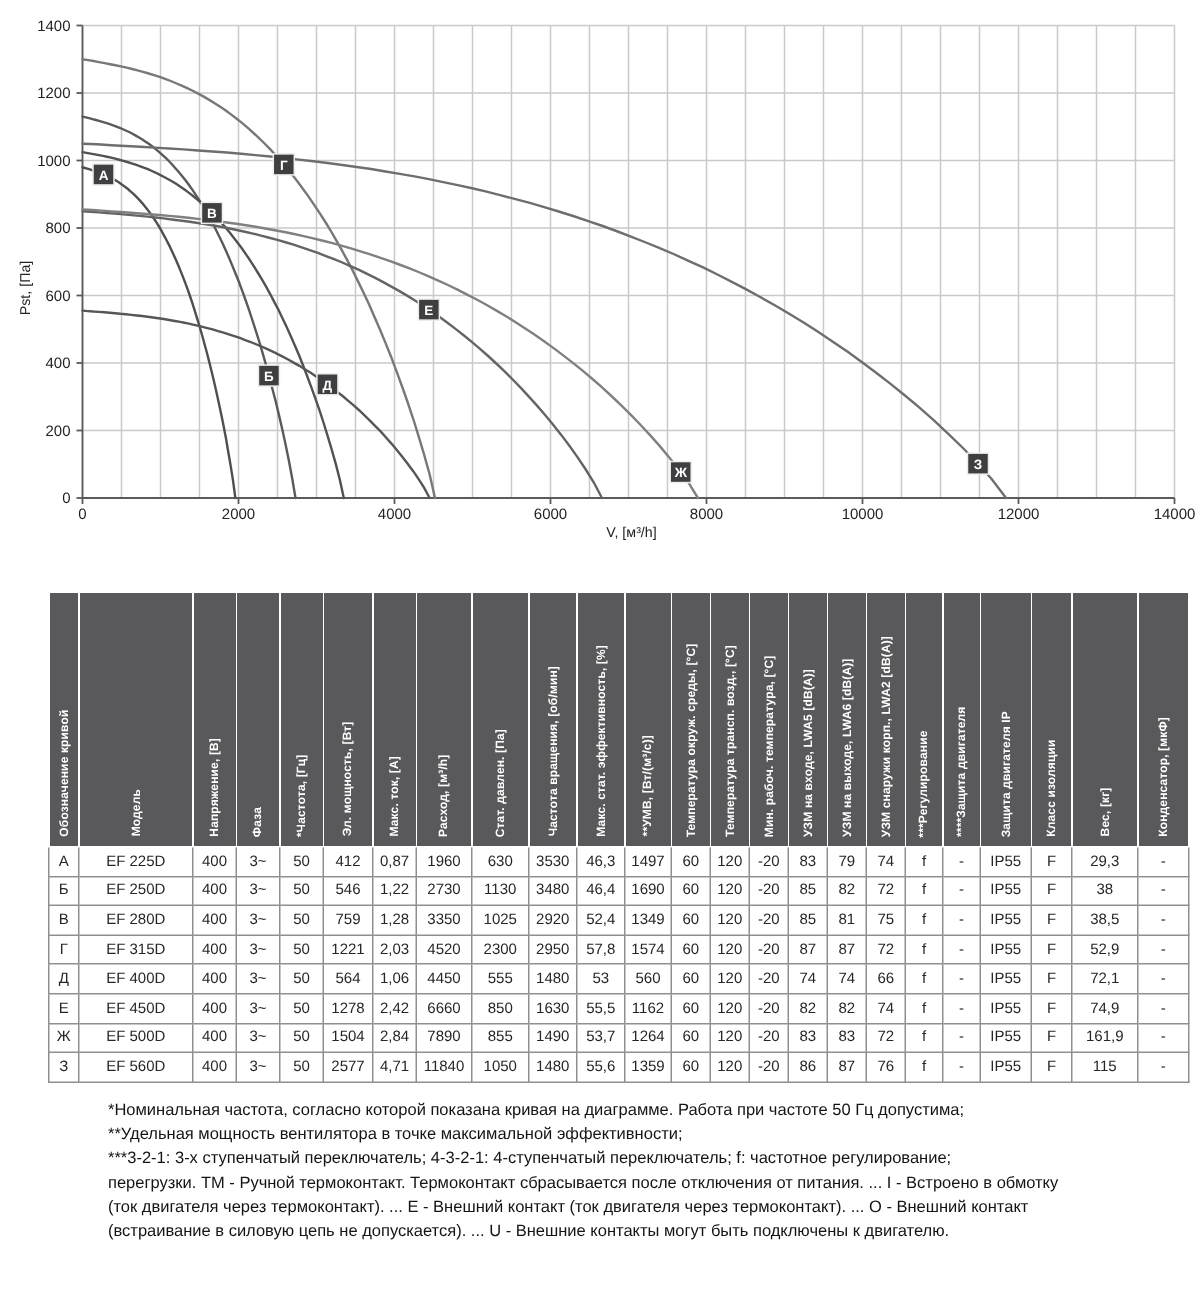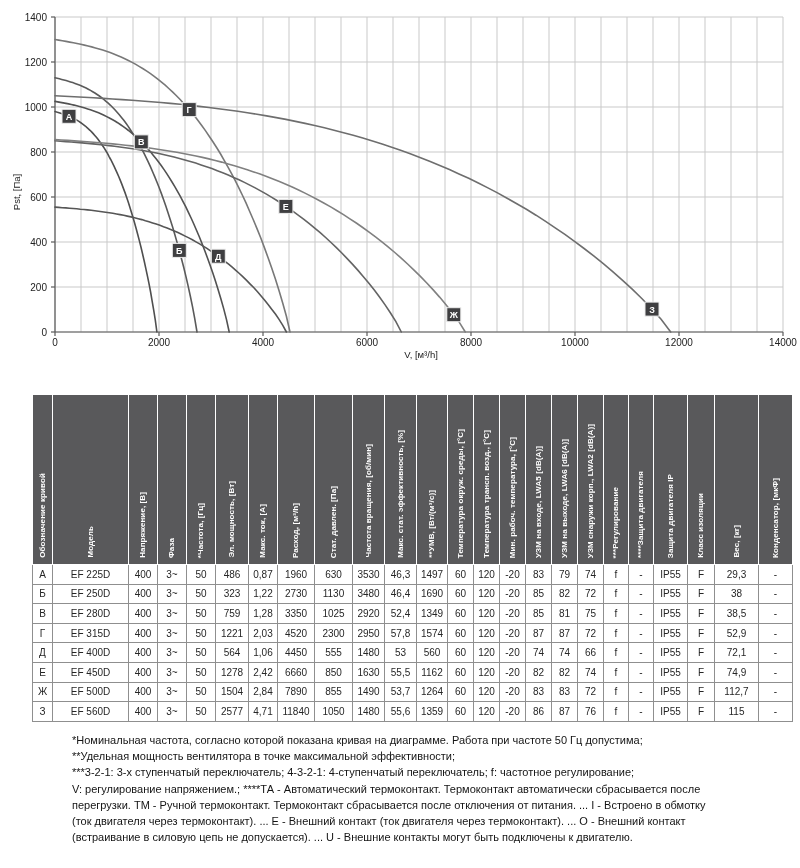--- a/index.html
+++ b/index.html
@@ -256,7 +256,7 @@
           <td>400</td>
           <td>3~</td>
           <td>50</td>
-          <td>486</td>
+          <td>412</td>
           <td>0,87</td>
           <td>1960</td>
           <td>630</td>

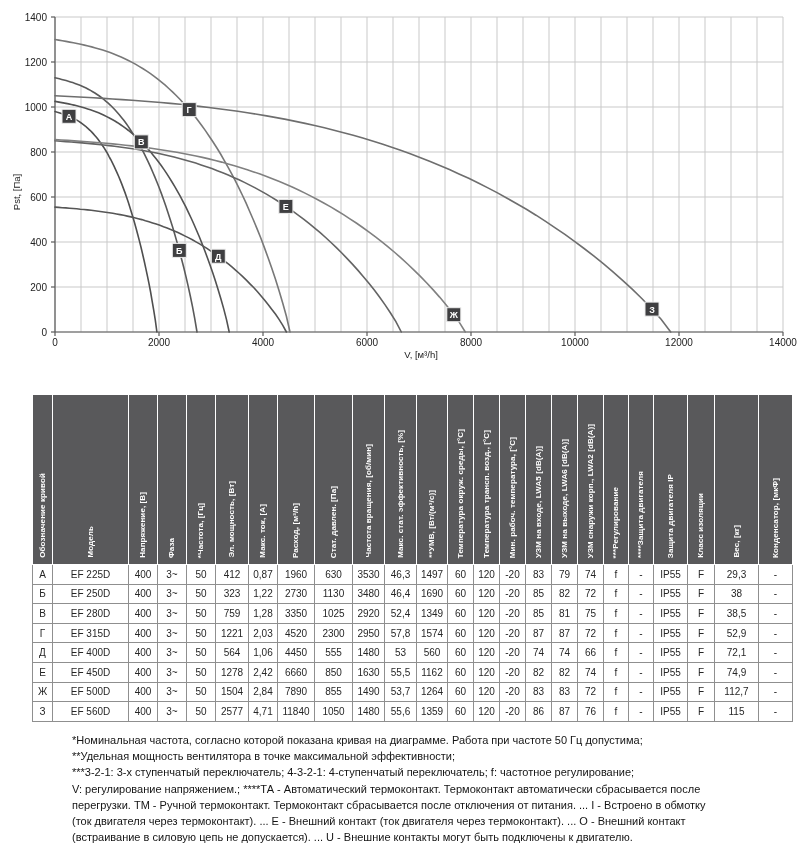--- a/index.html
+++ b/index.html
@@ -282,7 +282,7 @@
           <td>400</td>
           <td>3~</td>
           <td>50</td>
-          <td>323</td>
+          <td>546</td>
           <td>1,22</td>
           <td>2730</td>
           <td>1130</td>

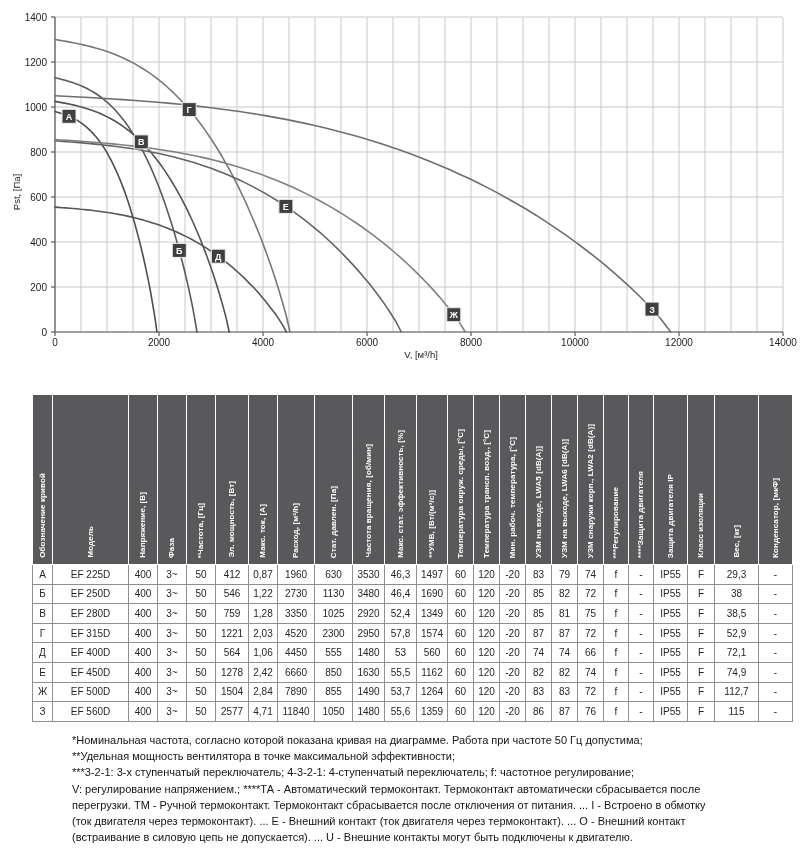--- a/index.html
+++ b/index.html
@@ -429,7 +429,7 @@
           <td>-</td>
           <td>IP55</td>
           <td>F</td>
-          <td>112,7</td>
+          <td>161,9</td>
           <td>-</td>
         </tr>
         <tr>

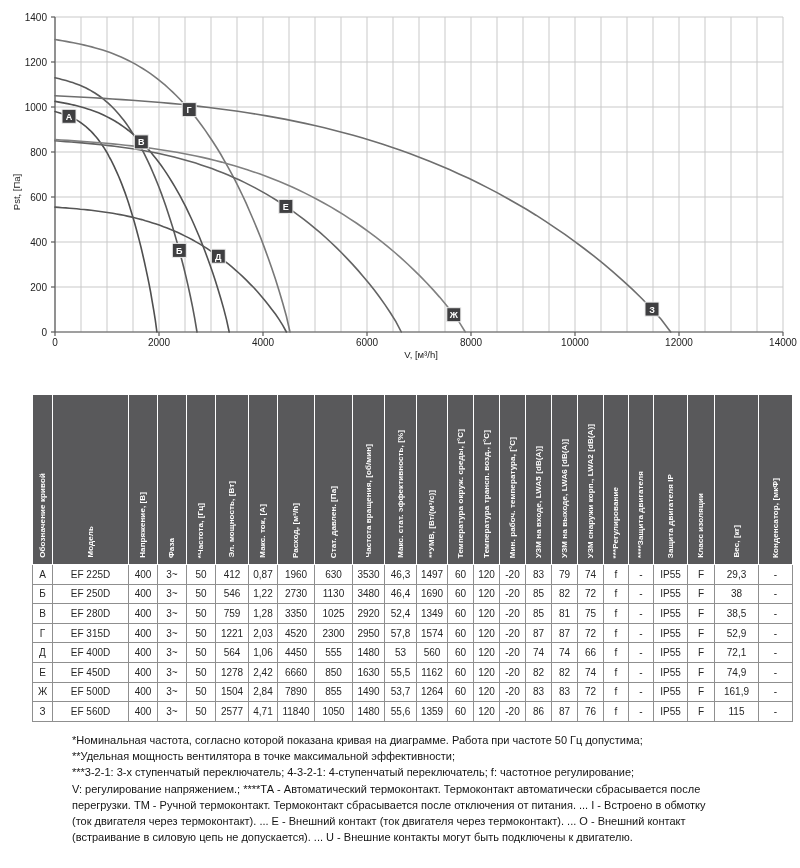--- a/index.html
+++ b/index.html
@@ -464,7 +464,6 @@
       <div>*Номинальная частота, согласно которой показана кривая на диаграмме. Работа при частоте 50 Гц допустима;</div>
       <div>**Удельная мощность вентилятора в точке максимальной эффективности;</div>
       <div>***3-2-1: 3-х ступенчатый переключатель; 4-3-2-1: 4-ступенчатый переключатель; f: частотное регулирование;</div>
-      <div>V: регулирование напряжением.; ****ТА - Автоматический термоконтакт. Термоконтакт автоматически сбрасывается после</div>
       <div>перегрузки. ТМ - Ручной термоконтакт. Термоконтакт сбрасывается после отключения от питания. ... I - Встроено в обмотку</div>
       <div>(ток двигателя через термоконтакт). ... Е - Внешний контакт (ток двигателя через термоконтакт). ... О - Внешний контакт</div>
       <div>(встраивание в силовую цепь не допускается). ... U - Внешние контакты могут быть подключены к двигателю.</div>

